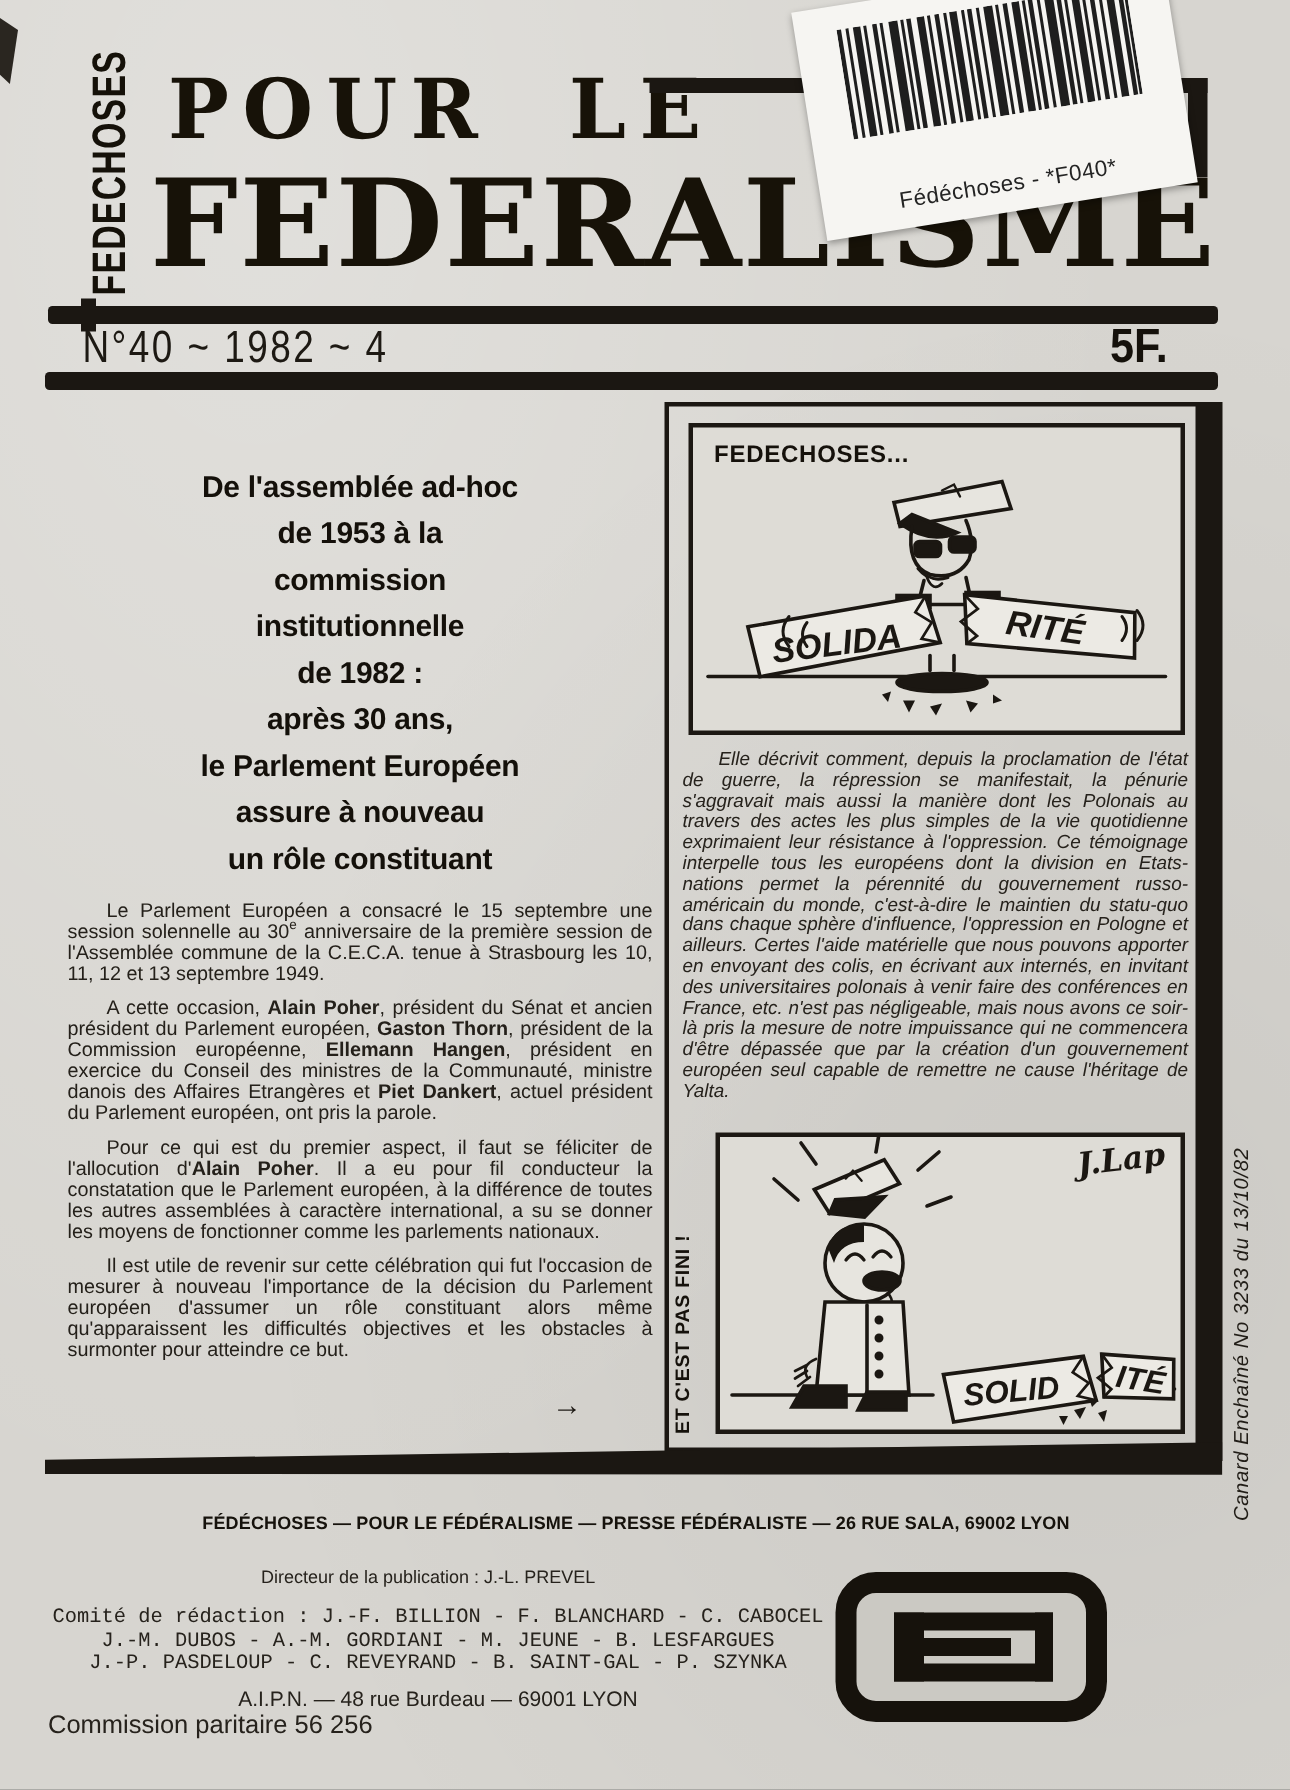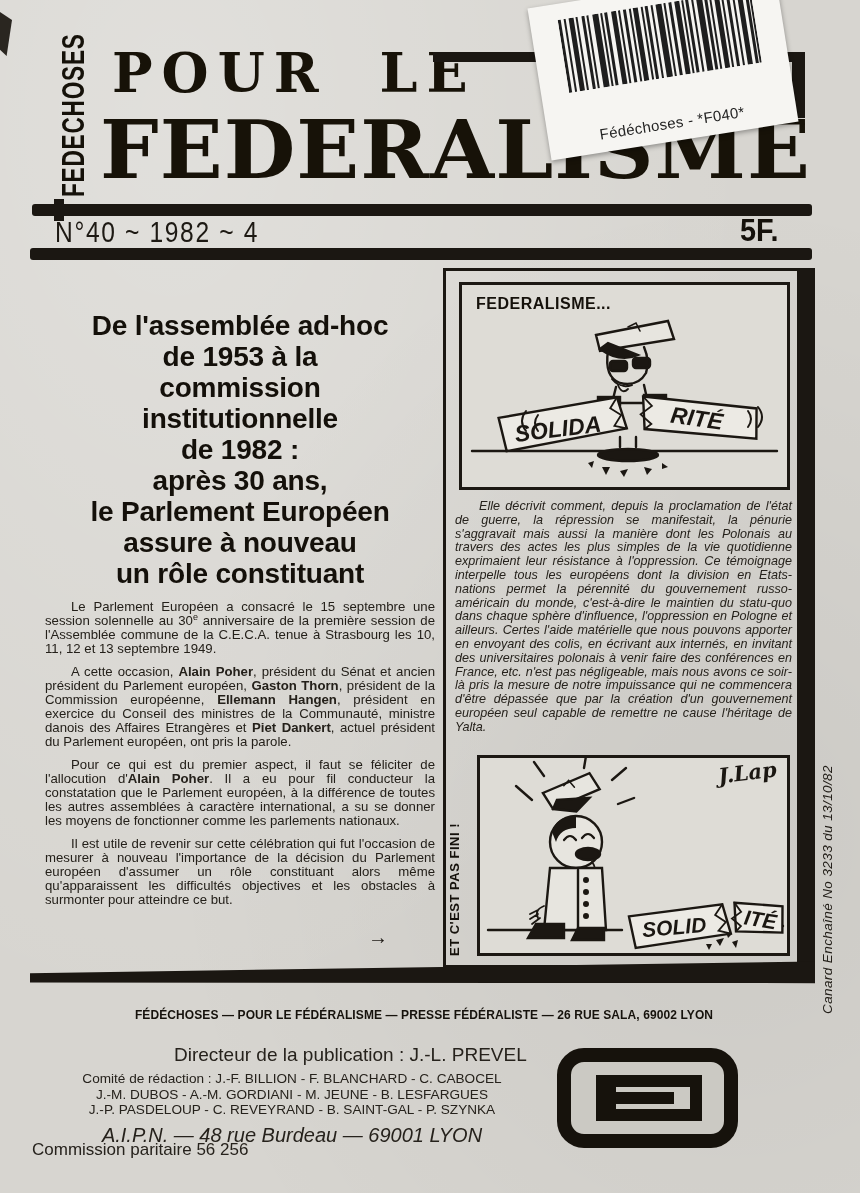--- a/index.html
+++ b/index.html
@@ -200,7 +200,7 @@
   <div class="rshadow ink"></div>
 
   <div class="panel panel1">
-    <div class="cartoon-caption">FEDERALISME...</div>
+    <div class="cartoon-caption">FEDECHOSES...</div>
     <svg width="325" height="202" viewBox="0 0 325 202">
       <g stroke="#1b1712" stroke-width="2.4" fill="none" stroke-linecap="round">
 

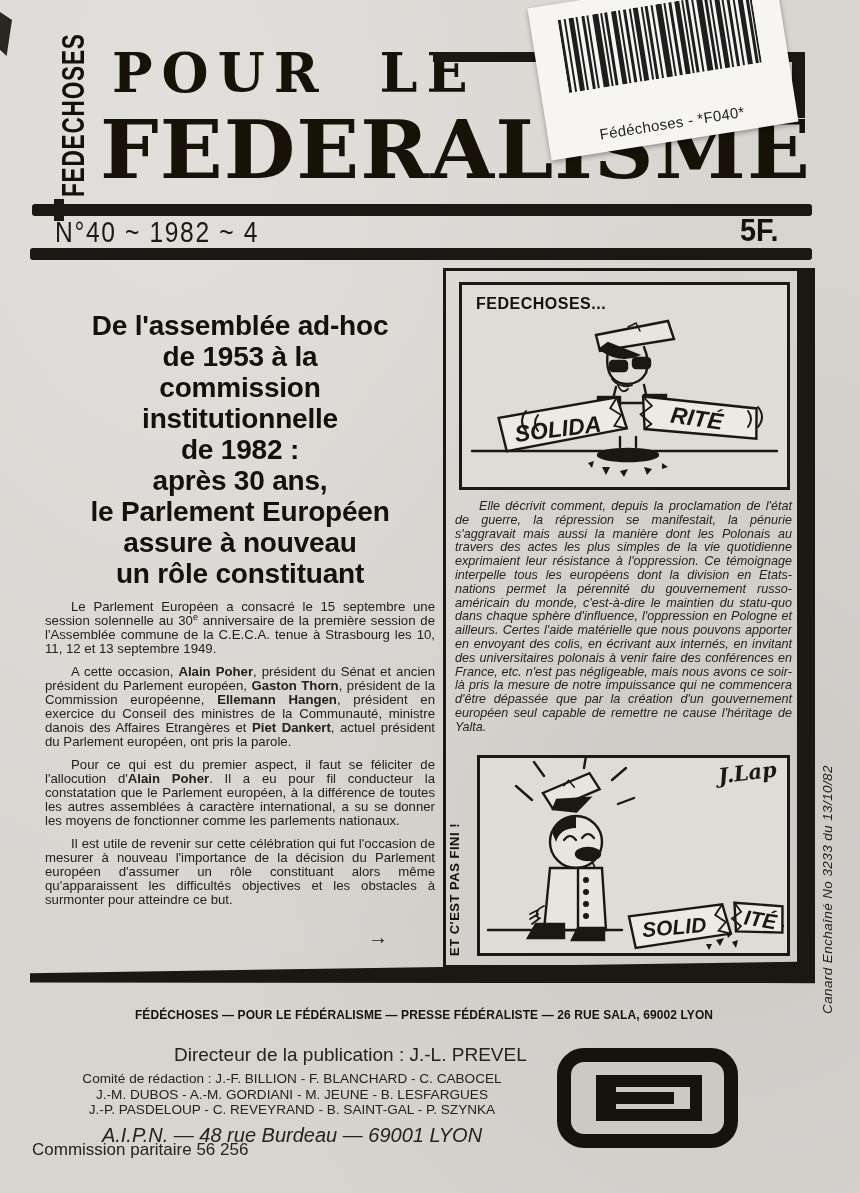--- a/index.html
+++ b/index.html
@@ -59,7 +59,7 @@
   
   .headline{
     position:absolute;left:40px;top:310px;width:400px;
-    text-align:center;font-weight:bold;font-size:28px;line-height:31px;
+    text-align:center;font-weight:bold;font-size:20px;line-height:31px;
     white-space:pre-line;color:#14100a;letter-spacing:-0.2px;
   }
   .body-copy{

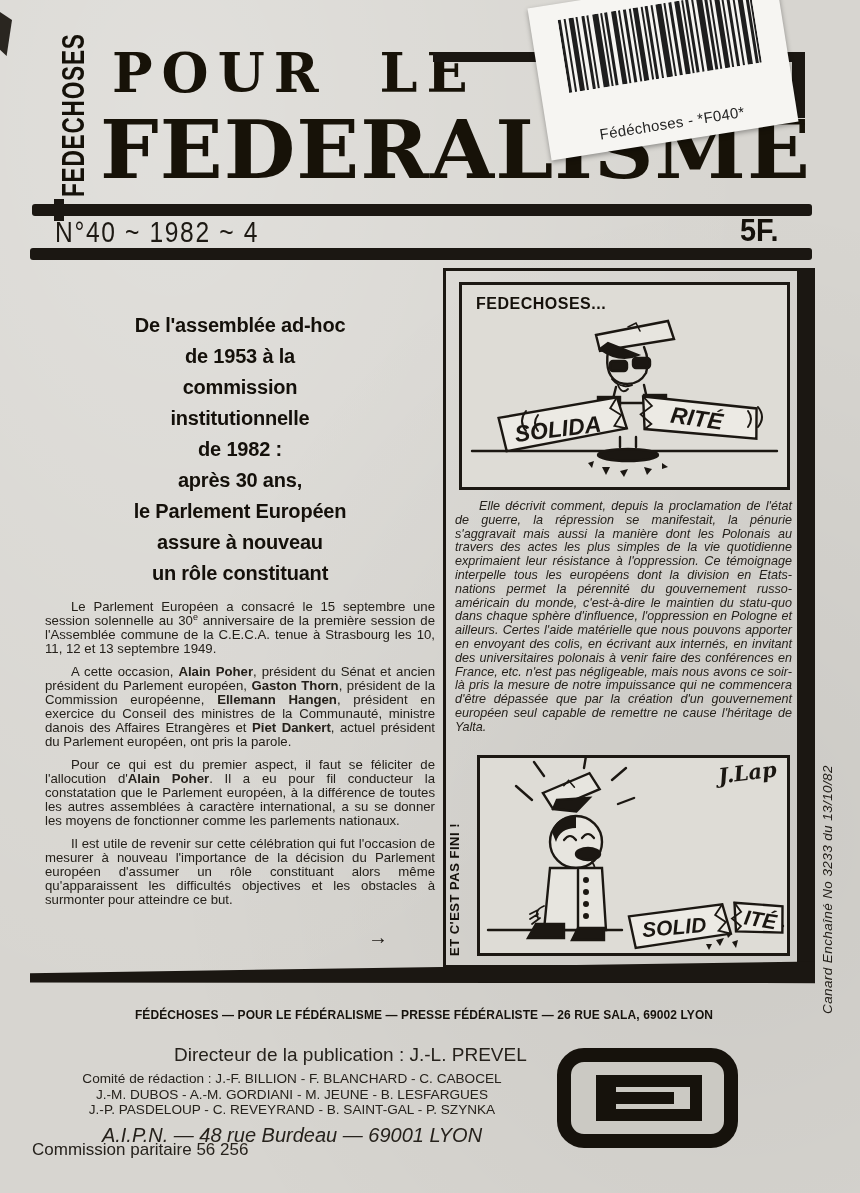--- a/index.html
+++ b/index.html
@@ -109,7 +109,7 @@
     position:absolute;left:0;top:1008px;width:848px;text-align:center;
     font-weight:bold;font-size:12px;color:#16120c;letter-spacing:.1px;
   }
-  .director-line{position:absolute;left:174px;top:1044px;font-size:19px;color:#26221c;}
+  .director-line{position:absolute;left:174px;top:1044px;font-size:12px;color:#26221c;}
   .committee{position:absolute;left:32px;top:1071px;width:520px;text-align:center;font-size:13.6px;line-height:15.6px;color:#26221c;}
   .aipn{position:absolute;left:32px;top:1124px;width:520px;text-align:center;font-size:20px;color:#26221c;font-style:italic;}
   .commission{position:absolute;left:32px;top:1140px;width:520px;font-size:17px;color:#26221c;}

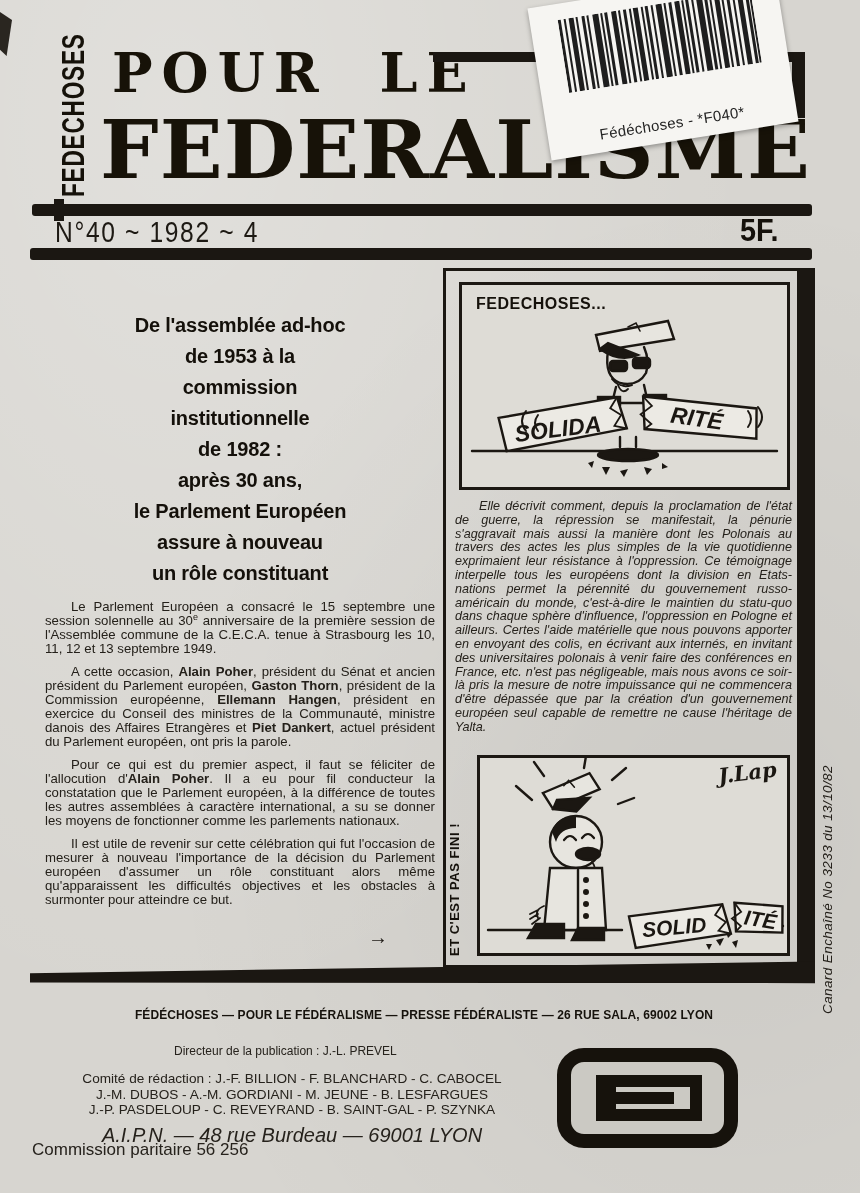--- a/index.html
+++ b/index.html
@@ -110,7 +110,7 @@
     font-weight:bold;font-size:12px;color:#16120c;letter-spacing:.1px;
   }
   .director-line{position:absolute;left:174px;top:1044px;font-size:12px;color:#26221c;}
-  .committee{position:absolute;left:32px;top:1071px;width:520px;text-align:center;font-size:13.6px;line-height:15.6px;color:#26221c;}
+  .committee{position:absolute;left:32px;top:1071px;width:520px;text-align:center;font-size:13.6px;line-height:15.6px;color:#26221c;font-family:Liberation Mono, monospace;}
   .aipn{position:absolute;left:32px;top:1124px;width:520px;text-align:center;font-size:20px;color:#26221c;font-style:italic;}
   .commission{position:absolute;left:32px;top:1140px;width:520px;font-size:17px;color:#26221c;}
   .logo{position:absolute;left:556px;top:1048px;}

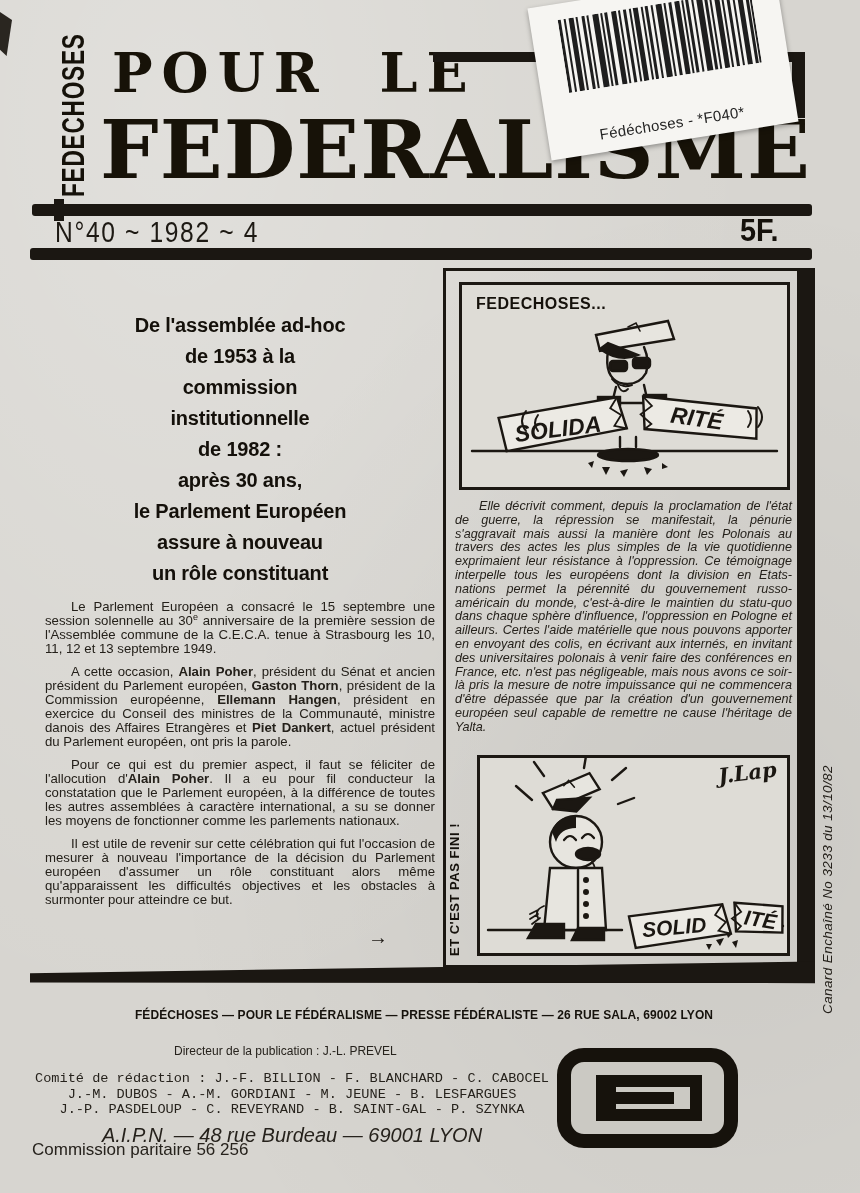--- a/index.html
+++ b/index.html
@@ -111,7 +111,7 @@
   }
   .director-line{position:absolute;left:174px;top:1044px;font-size:12px;color:#26221c;}
   .committee{position:absolute;left:32px;top:1071px;width:520px;text-align:center;font-size:13.6px;line-height:15.6px;color:#26221c;font-family:Liberation Mono, monospace;}
-  .aipn{position:absolute;left:32px;top:1124px;width:520px;text-align:center;font-size:20px;color:#26221c;font-style:italic;}
+  .aipn{position:absolute;left:32px;top:1124px;width:520px;text-align:center;font-size:14px;color:#26221c;}
   .commission{position:absolute;left:32px;top:1140px;width:520px;font-size:17px;color:#26221c;}
   .logo{position:absolute;left:556px;top:1048px;}
   

